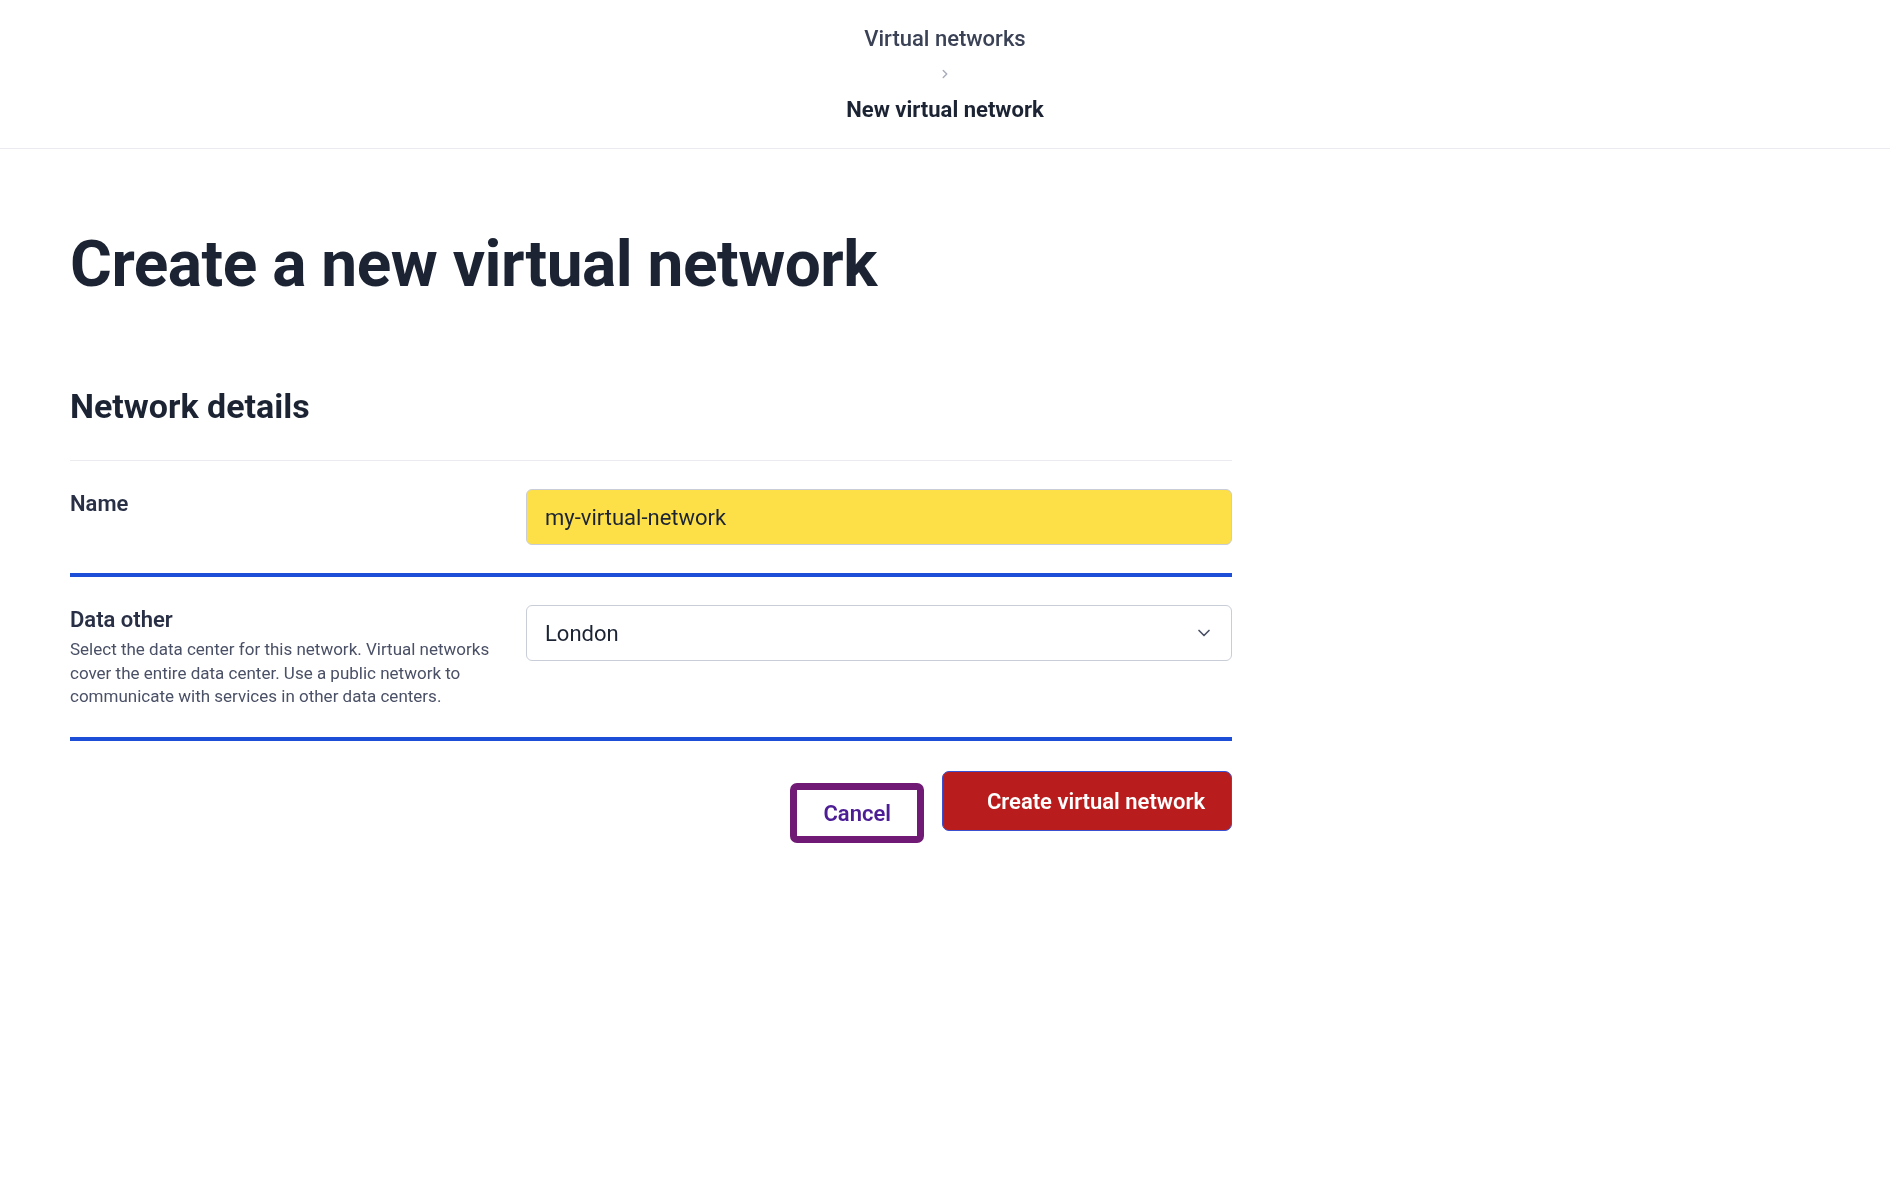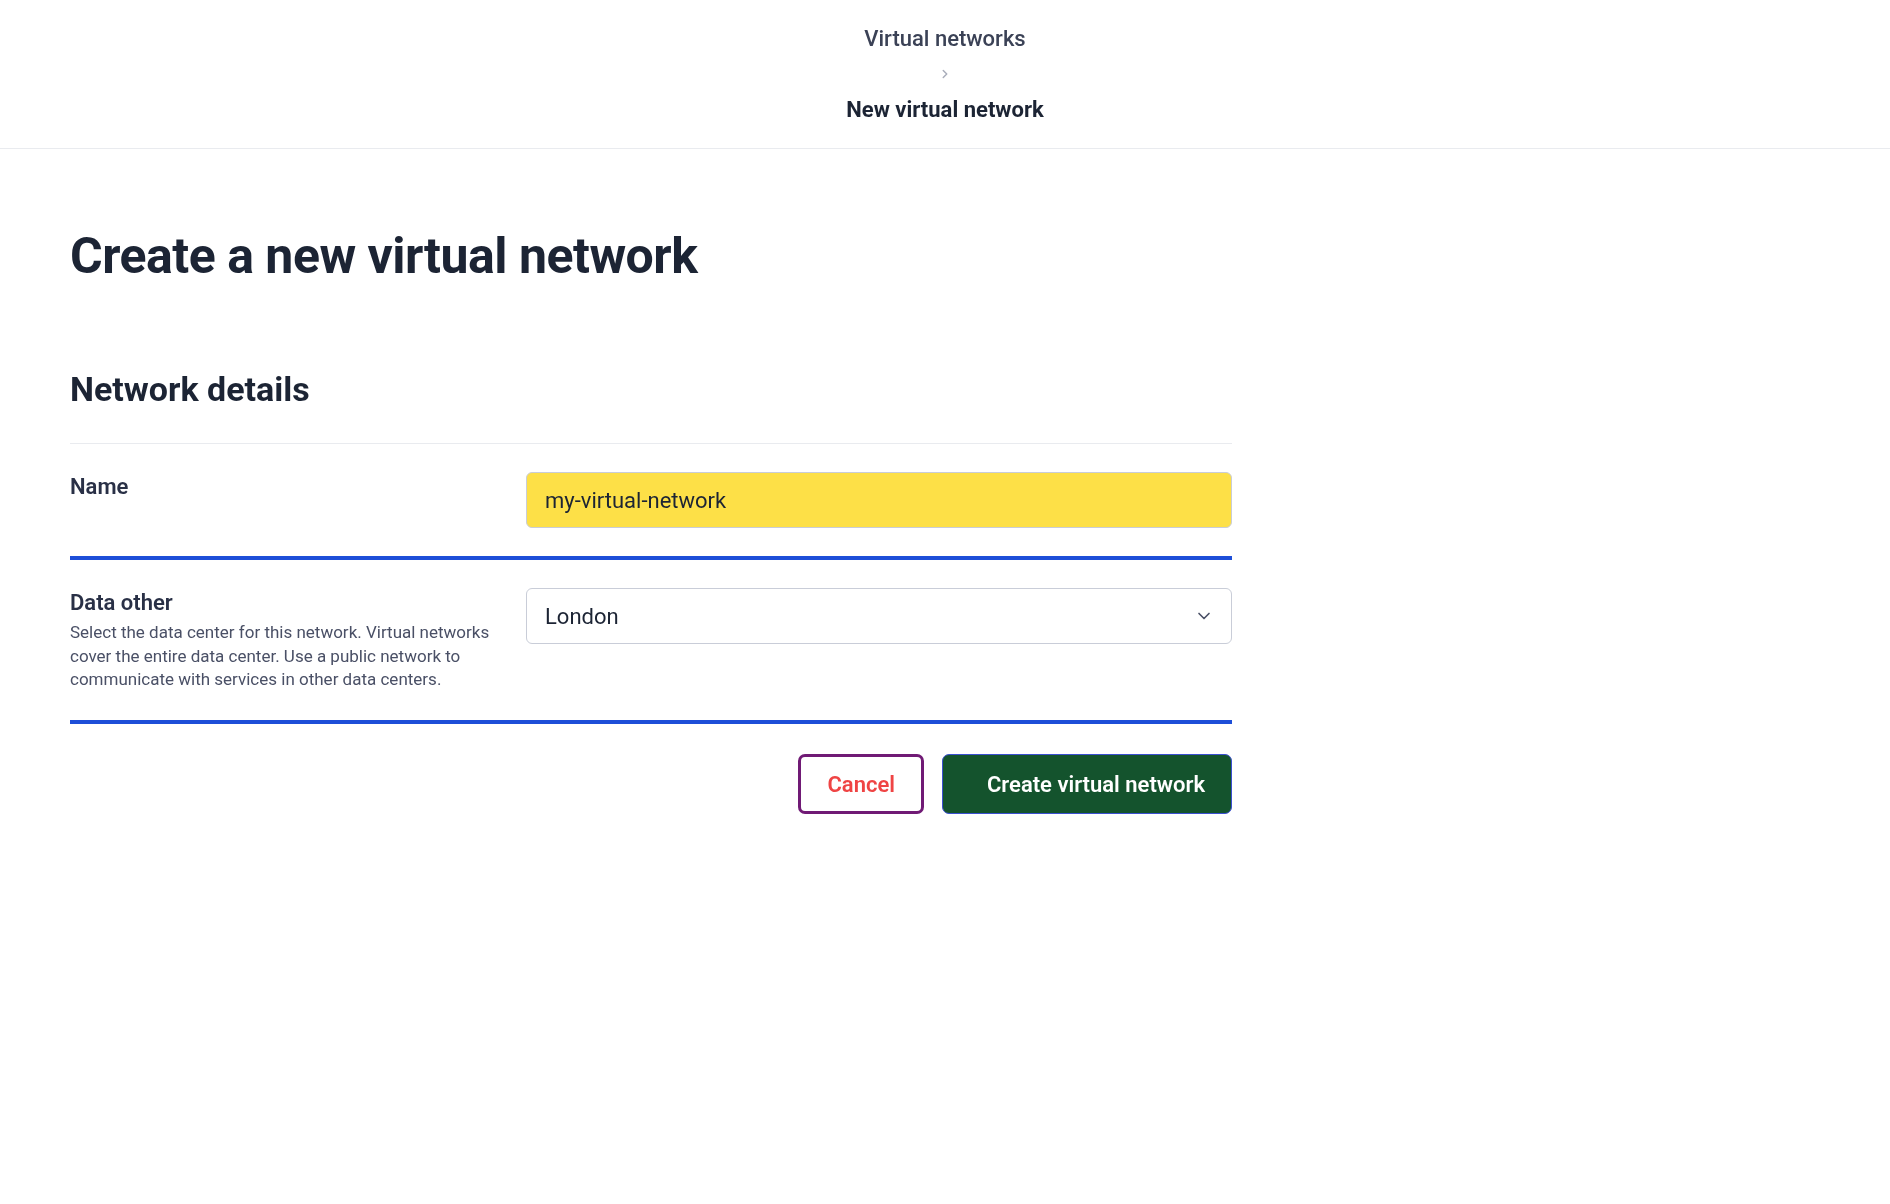--- a/index.html
+++ b/index.html
@@ -46,7 +46,7 @@
       padding: 0 70px;
     }
     .page-title {
-      font-size: 50px;
+      font-size: 64px;
       font-weight: 700;
       color: #1c2434;
       letter-spacing: -0.5px;

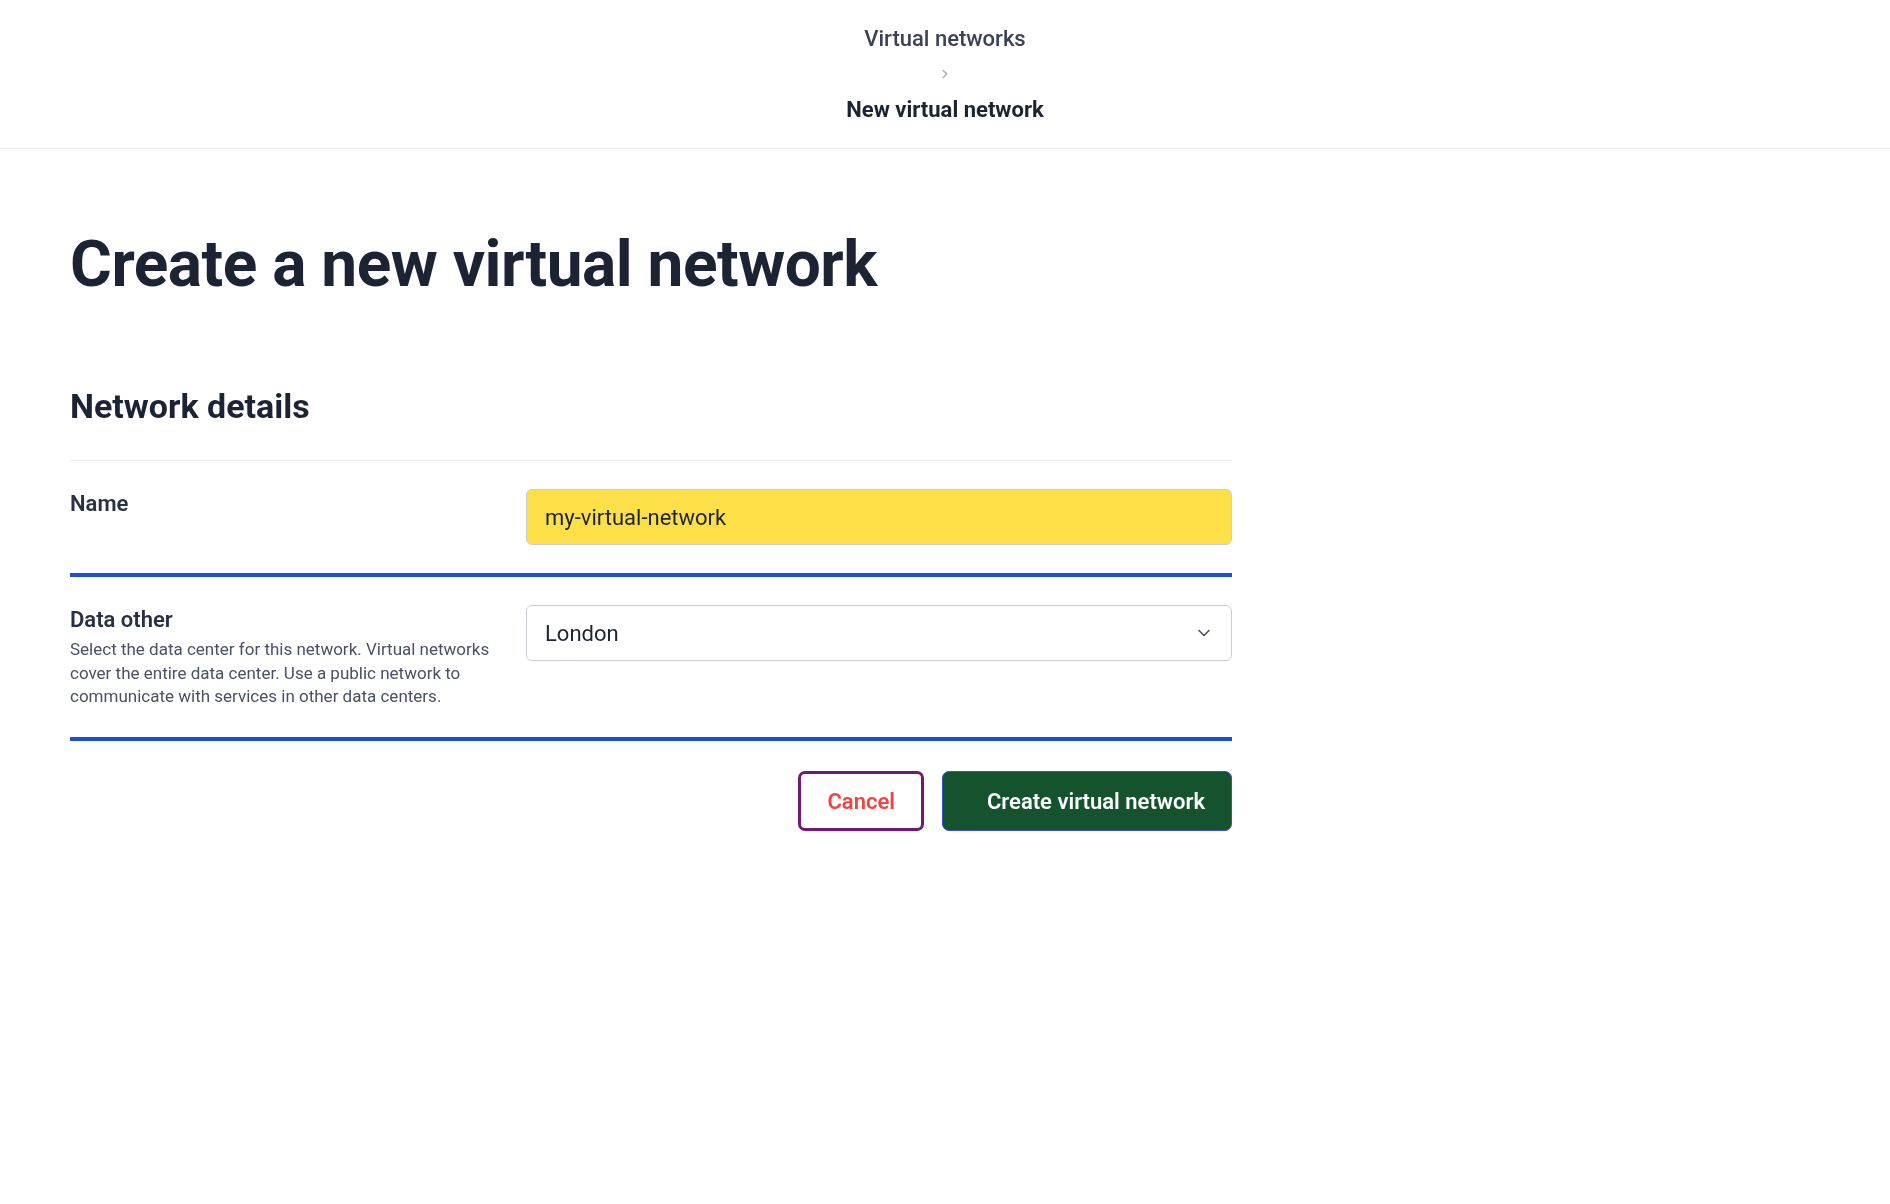--- a/index.html
+++ b/index.html
@@ -153,8 +153,9 @@
     }
     .btn-secondary {
       background: #ffffff;
-      color: #ef4444;
-      border: 3px solid #701a75;
+      color: #4c1d95;
+      border: 7px solid #701a75;
+      margin-top: 12px;
     }
     .btn-primary {
       background: #14532d;

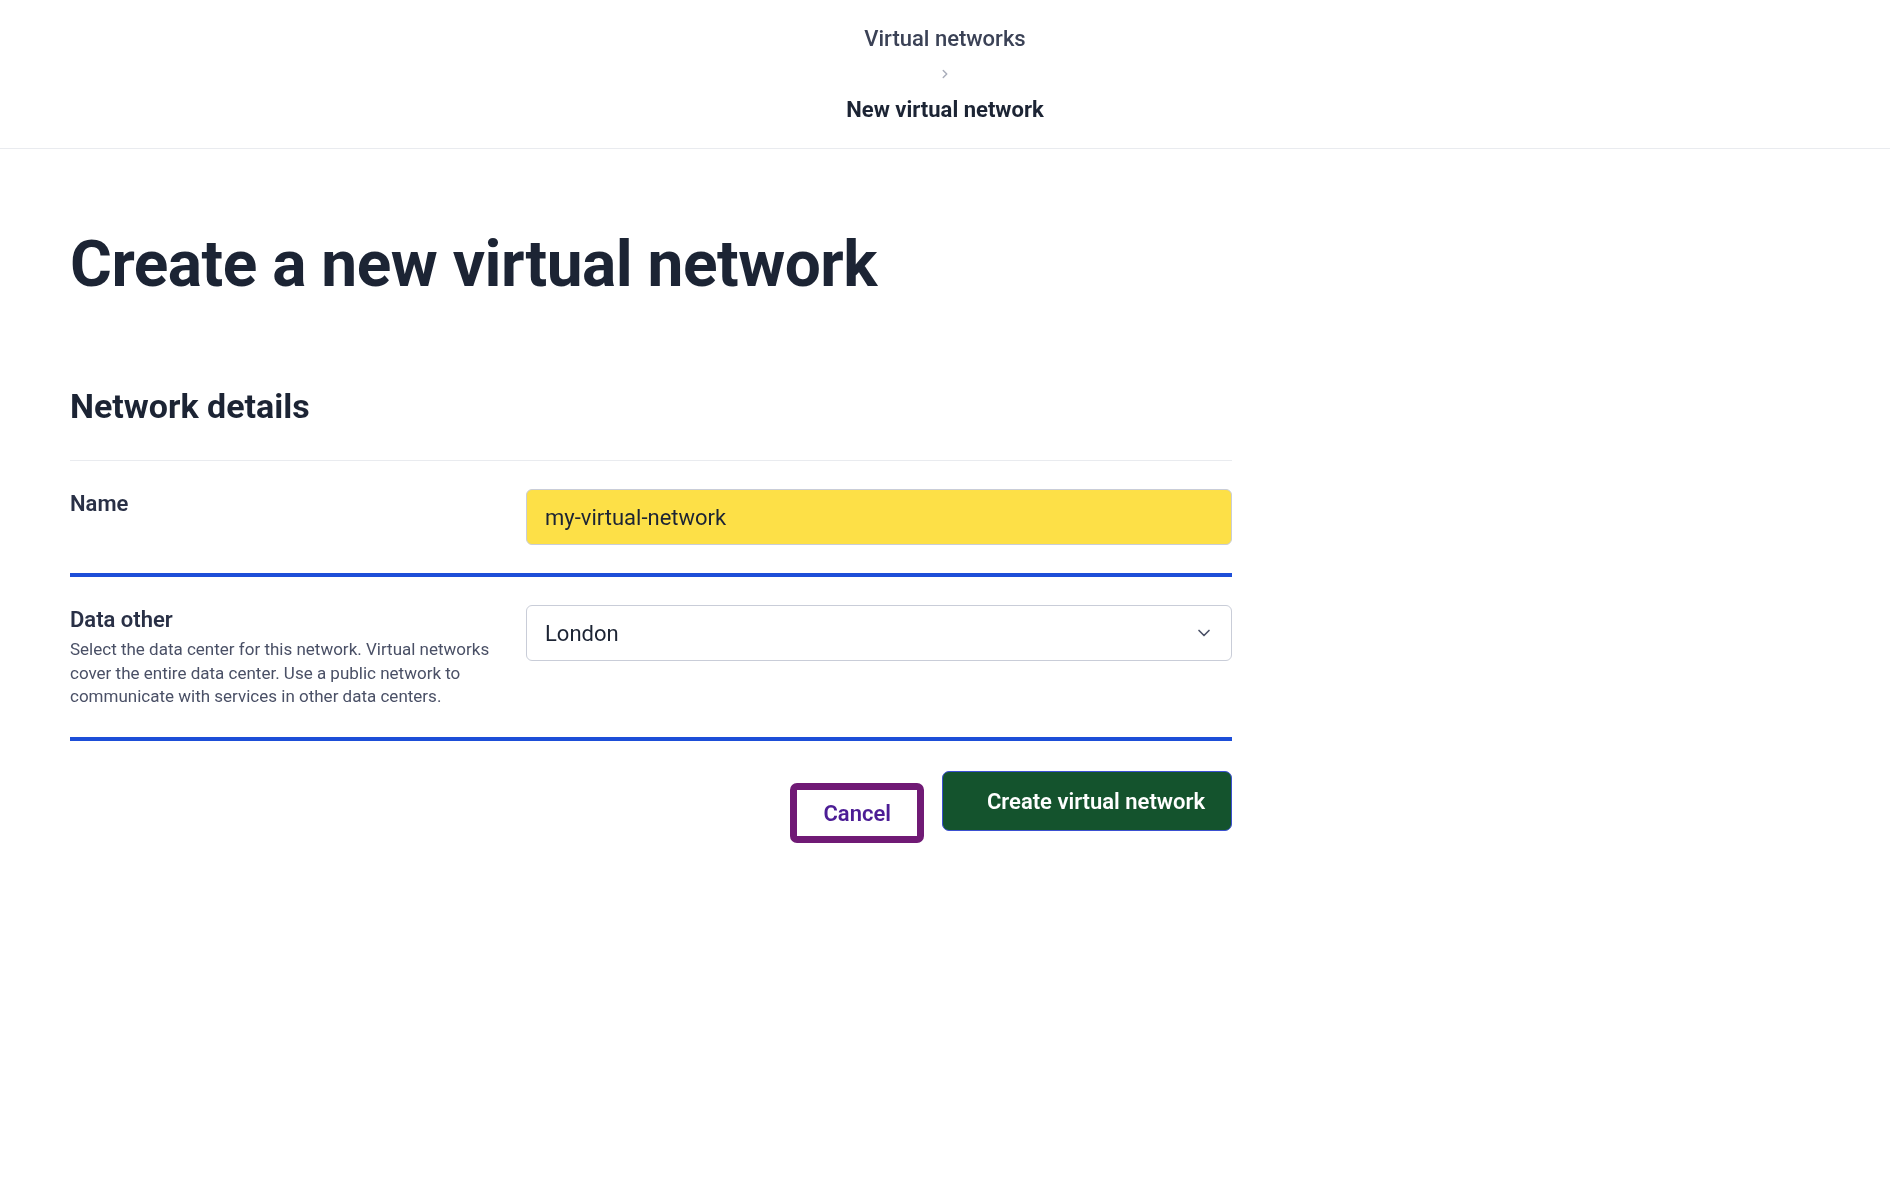--- a/index.html
+++ b/index.html
@@ -158,7 +158,7 @@
       margin-top: 12px;
     }
     .btn-primary {
-      background: #14532d;
+      background: #b91c1c;
       color: #ffffff;
       border: 1px solid #3b50d1;
       padding-left: 44px;

